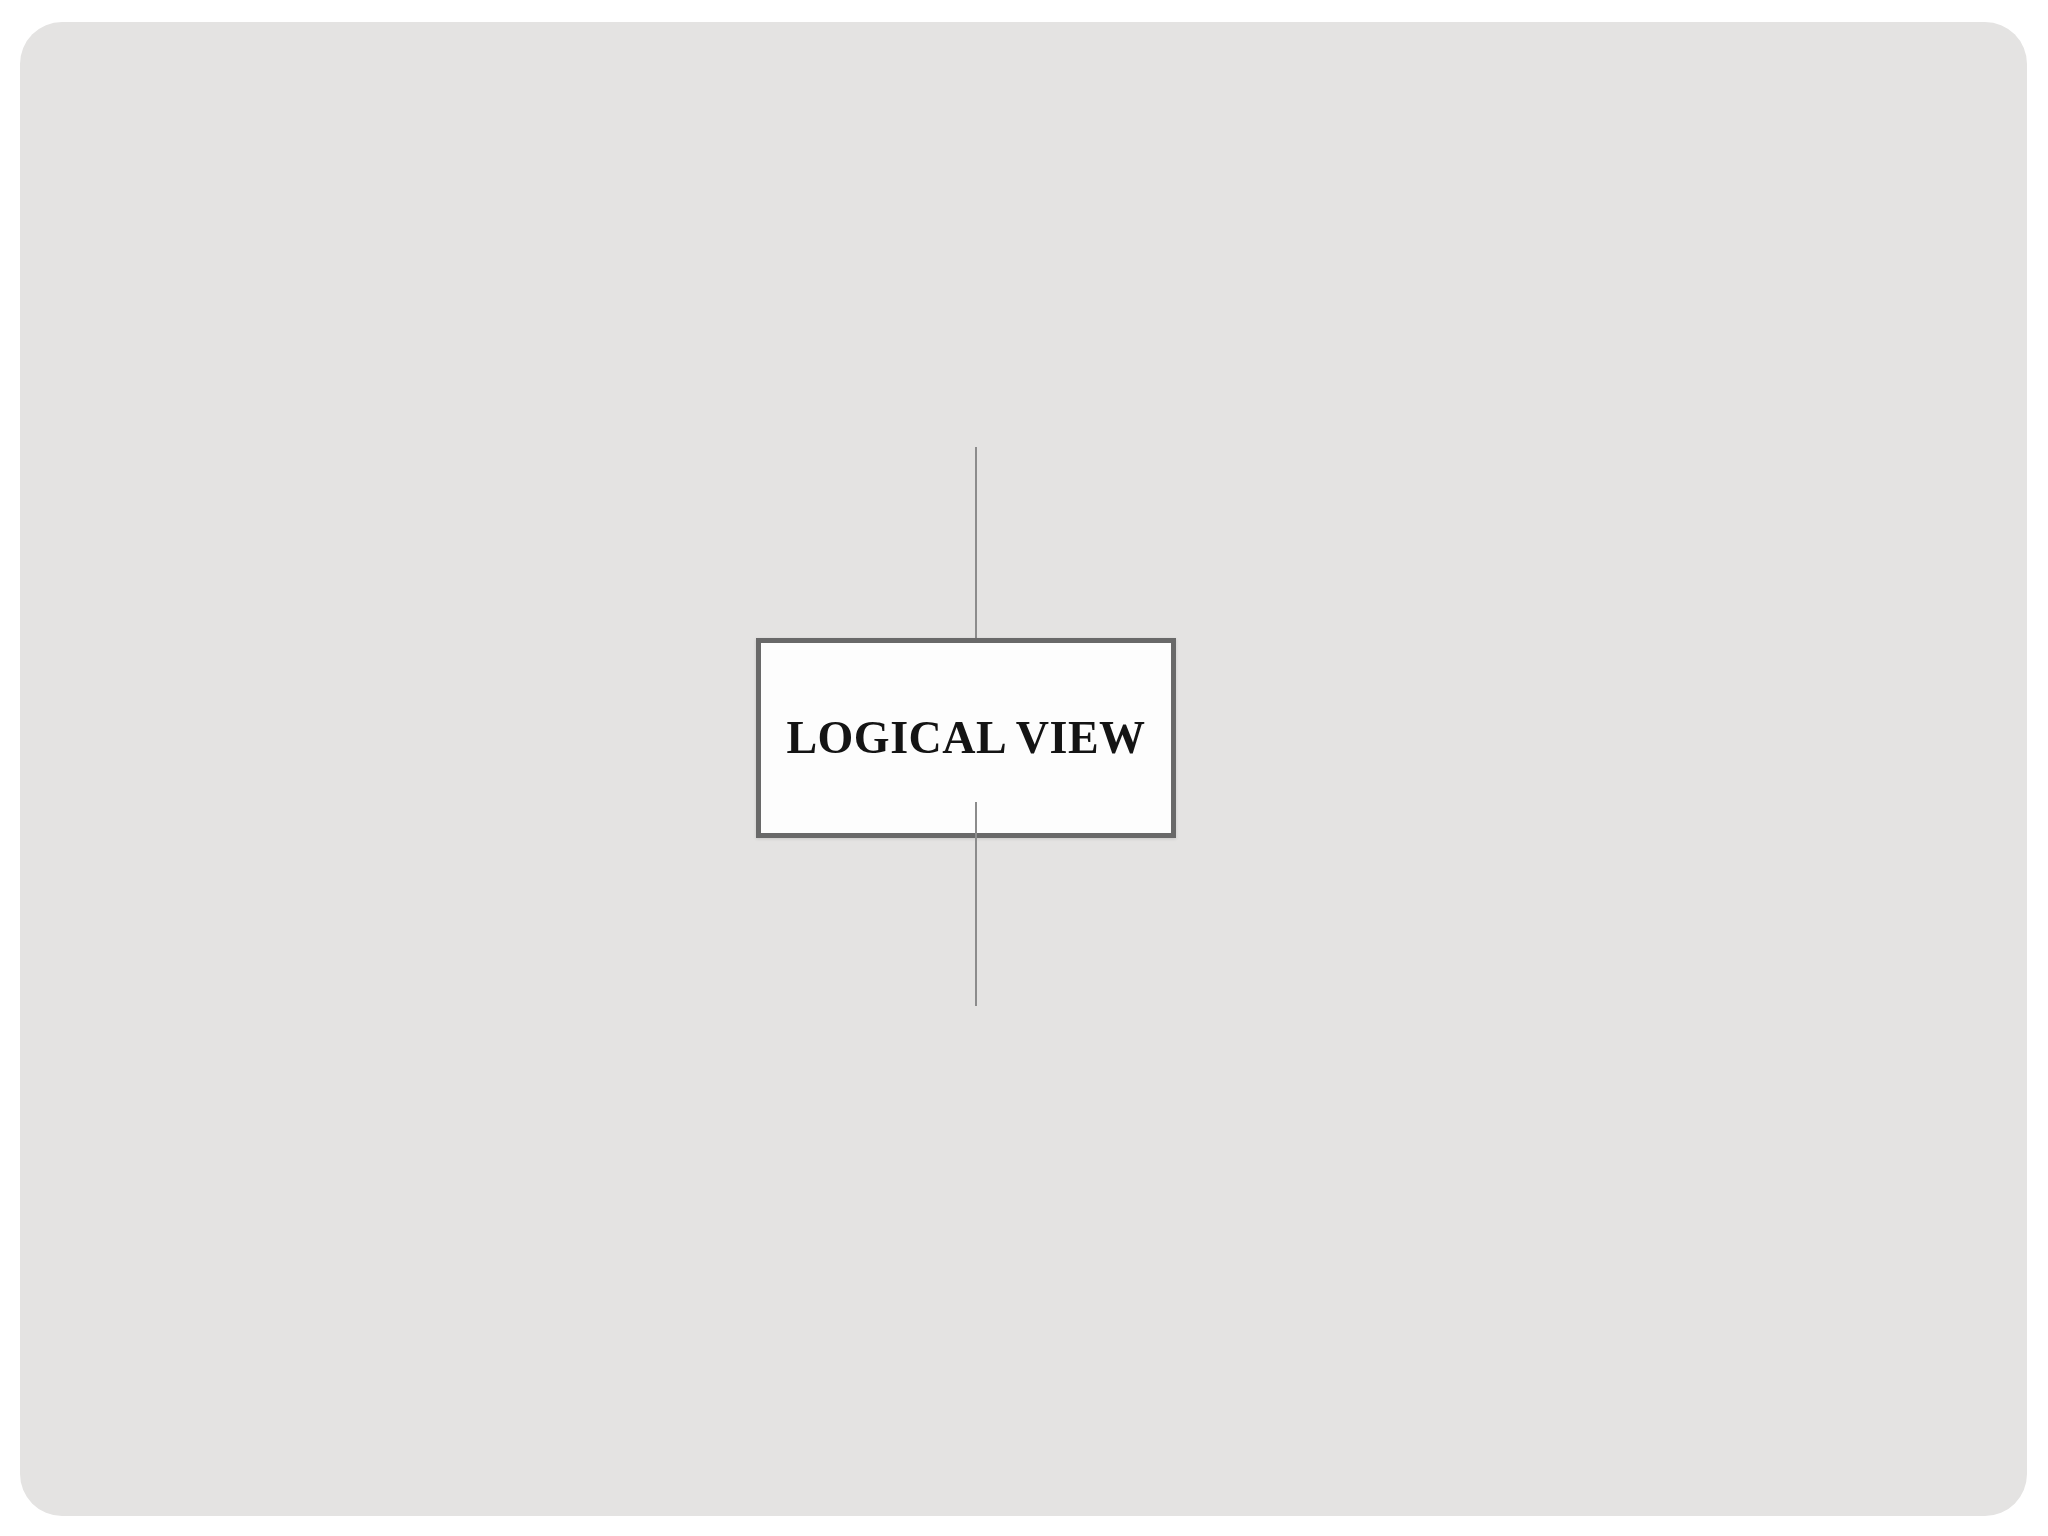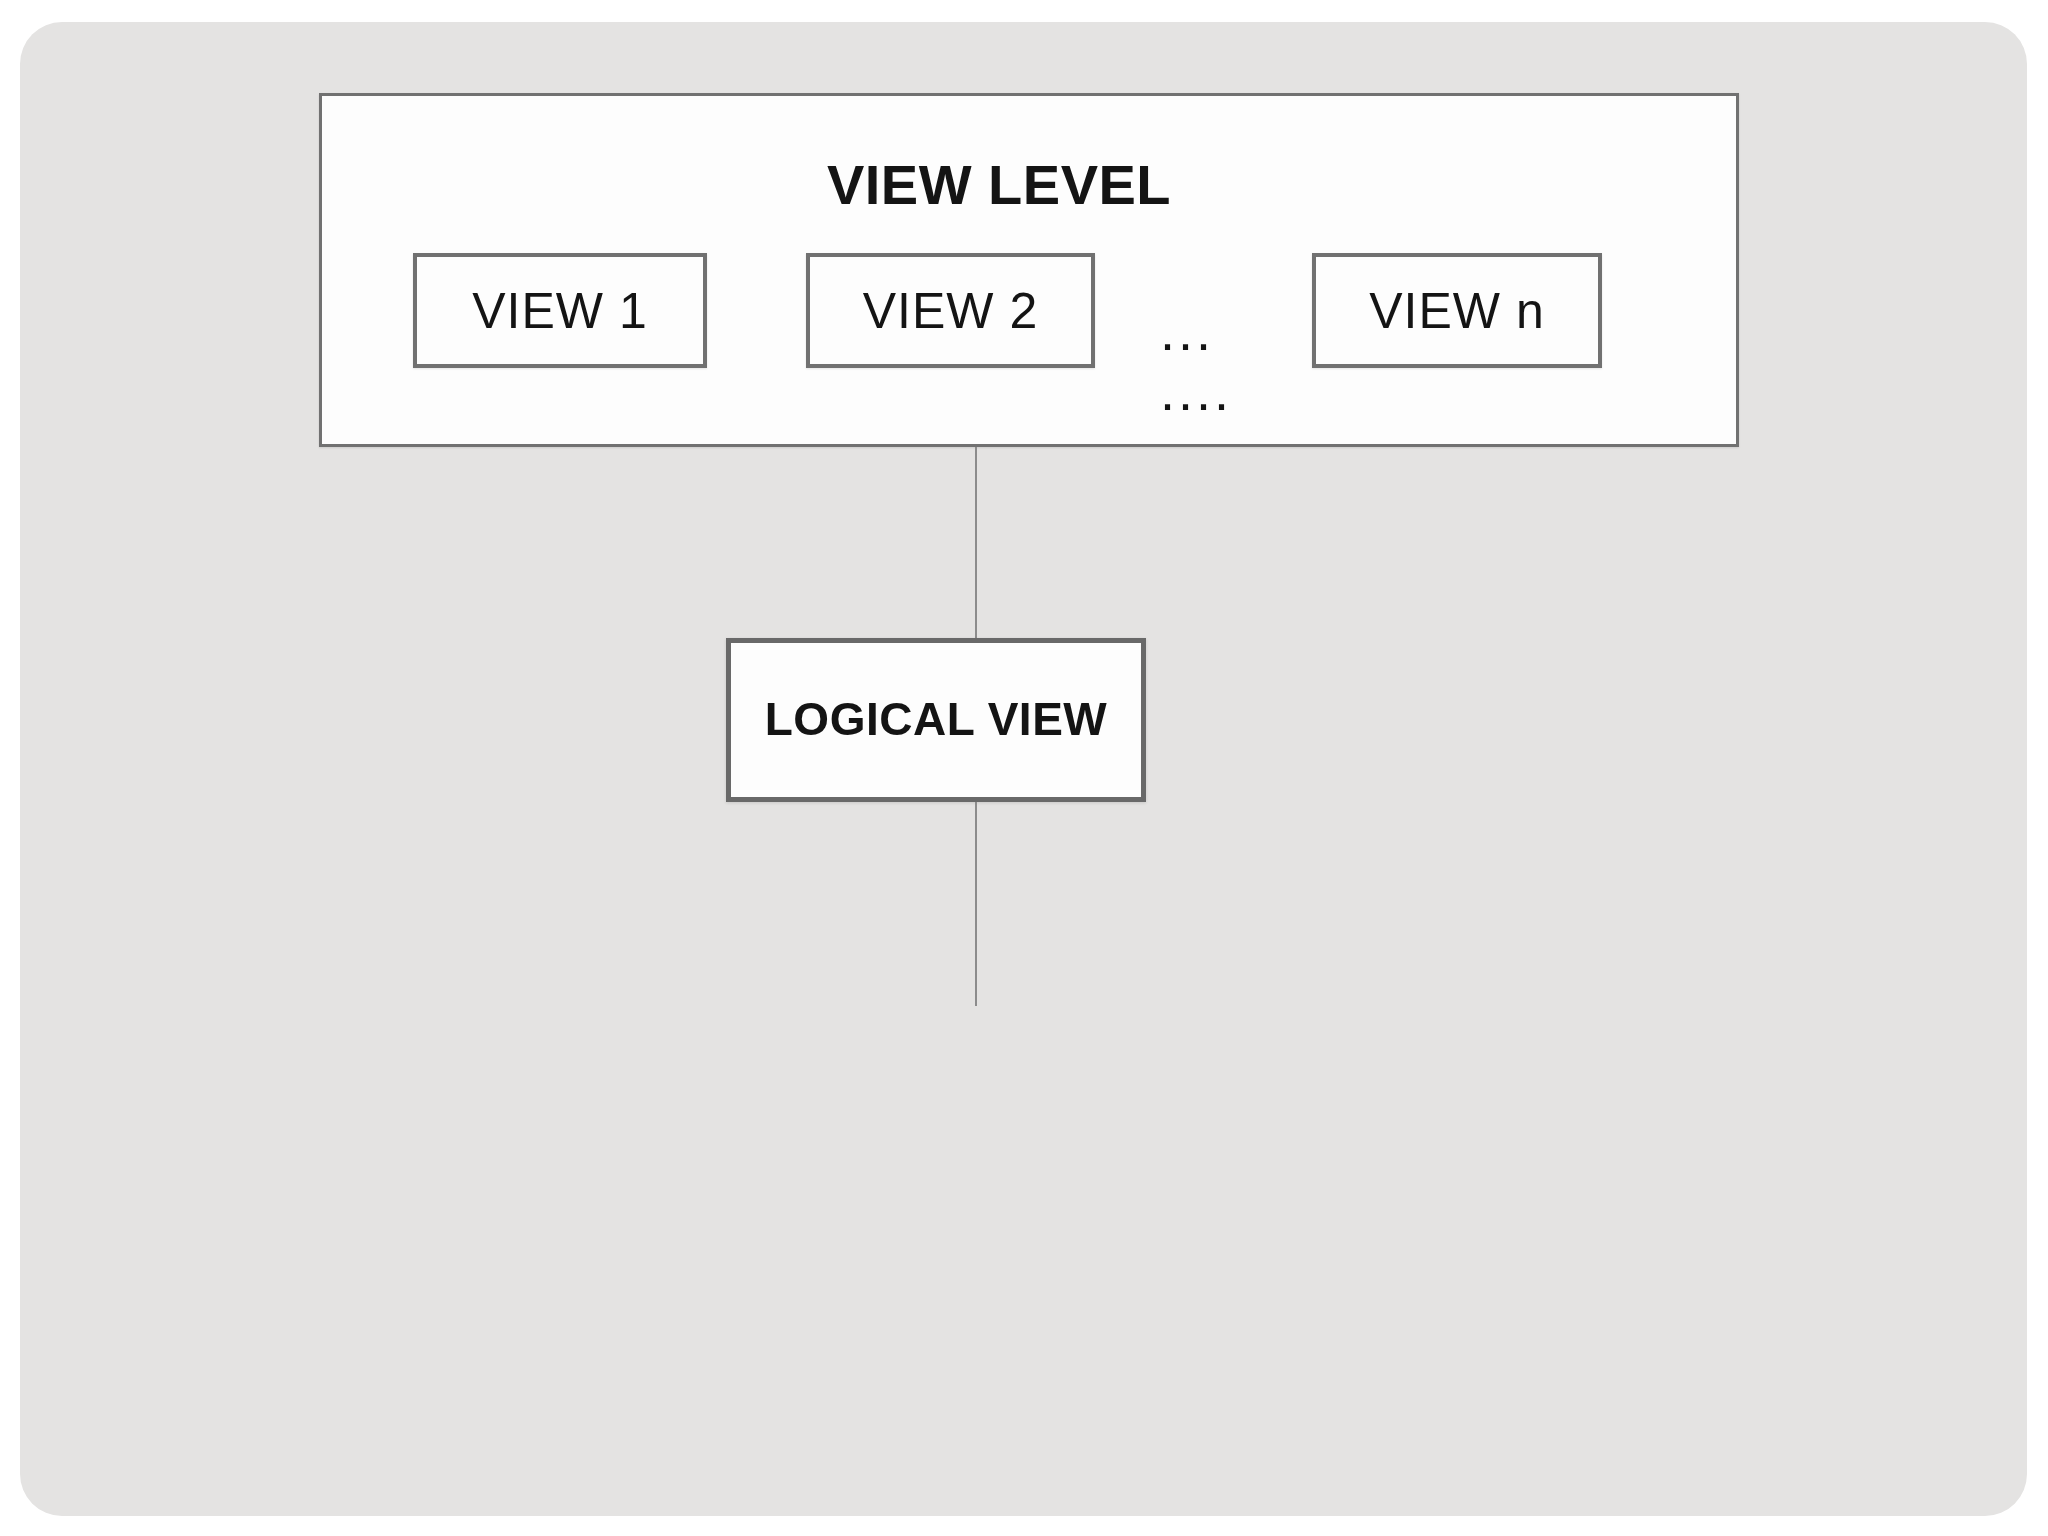--- a/index.html
+++ b/index.html
@@ -109,27 +109,6 @@
 
   <div class="slide-panel"></div>
 
-  <div class="view-level-box">
-
-    <div class="view-level-title">VIEW LEVEL</div>
-
-    <div class="vbox vbox-1">
-      <span>VIEW 1</span>
-    </div>
-
-    <div class="vbox vbox-2">
-      <span>VIEW 2</span>
-    </div>
-
-    <div class="dots dots-row1">...</div>
-
-    <div class="dots dots-row2">....</div>
-
-    <div class="vbox vbox-n">
-      <span>VIEW n</span>
-    </div>
-
-  </div>
 
   <div class="connector connector-top"></div>
 

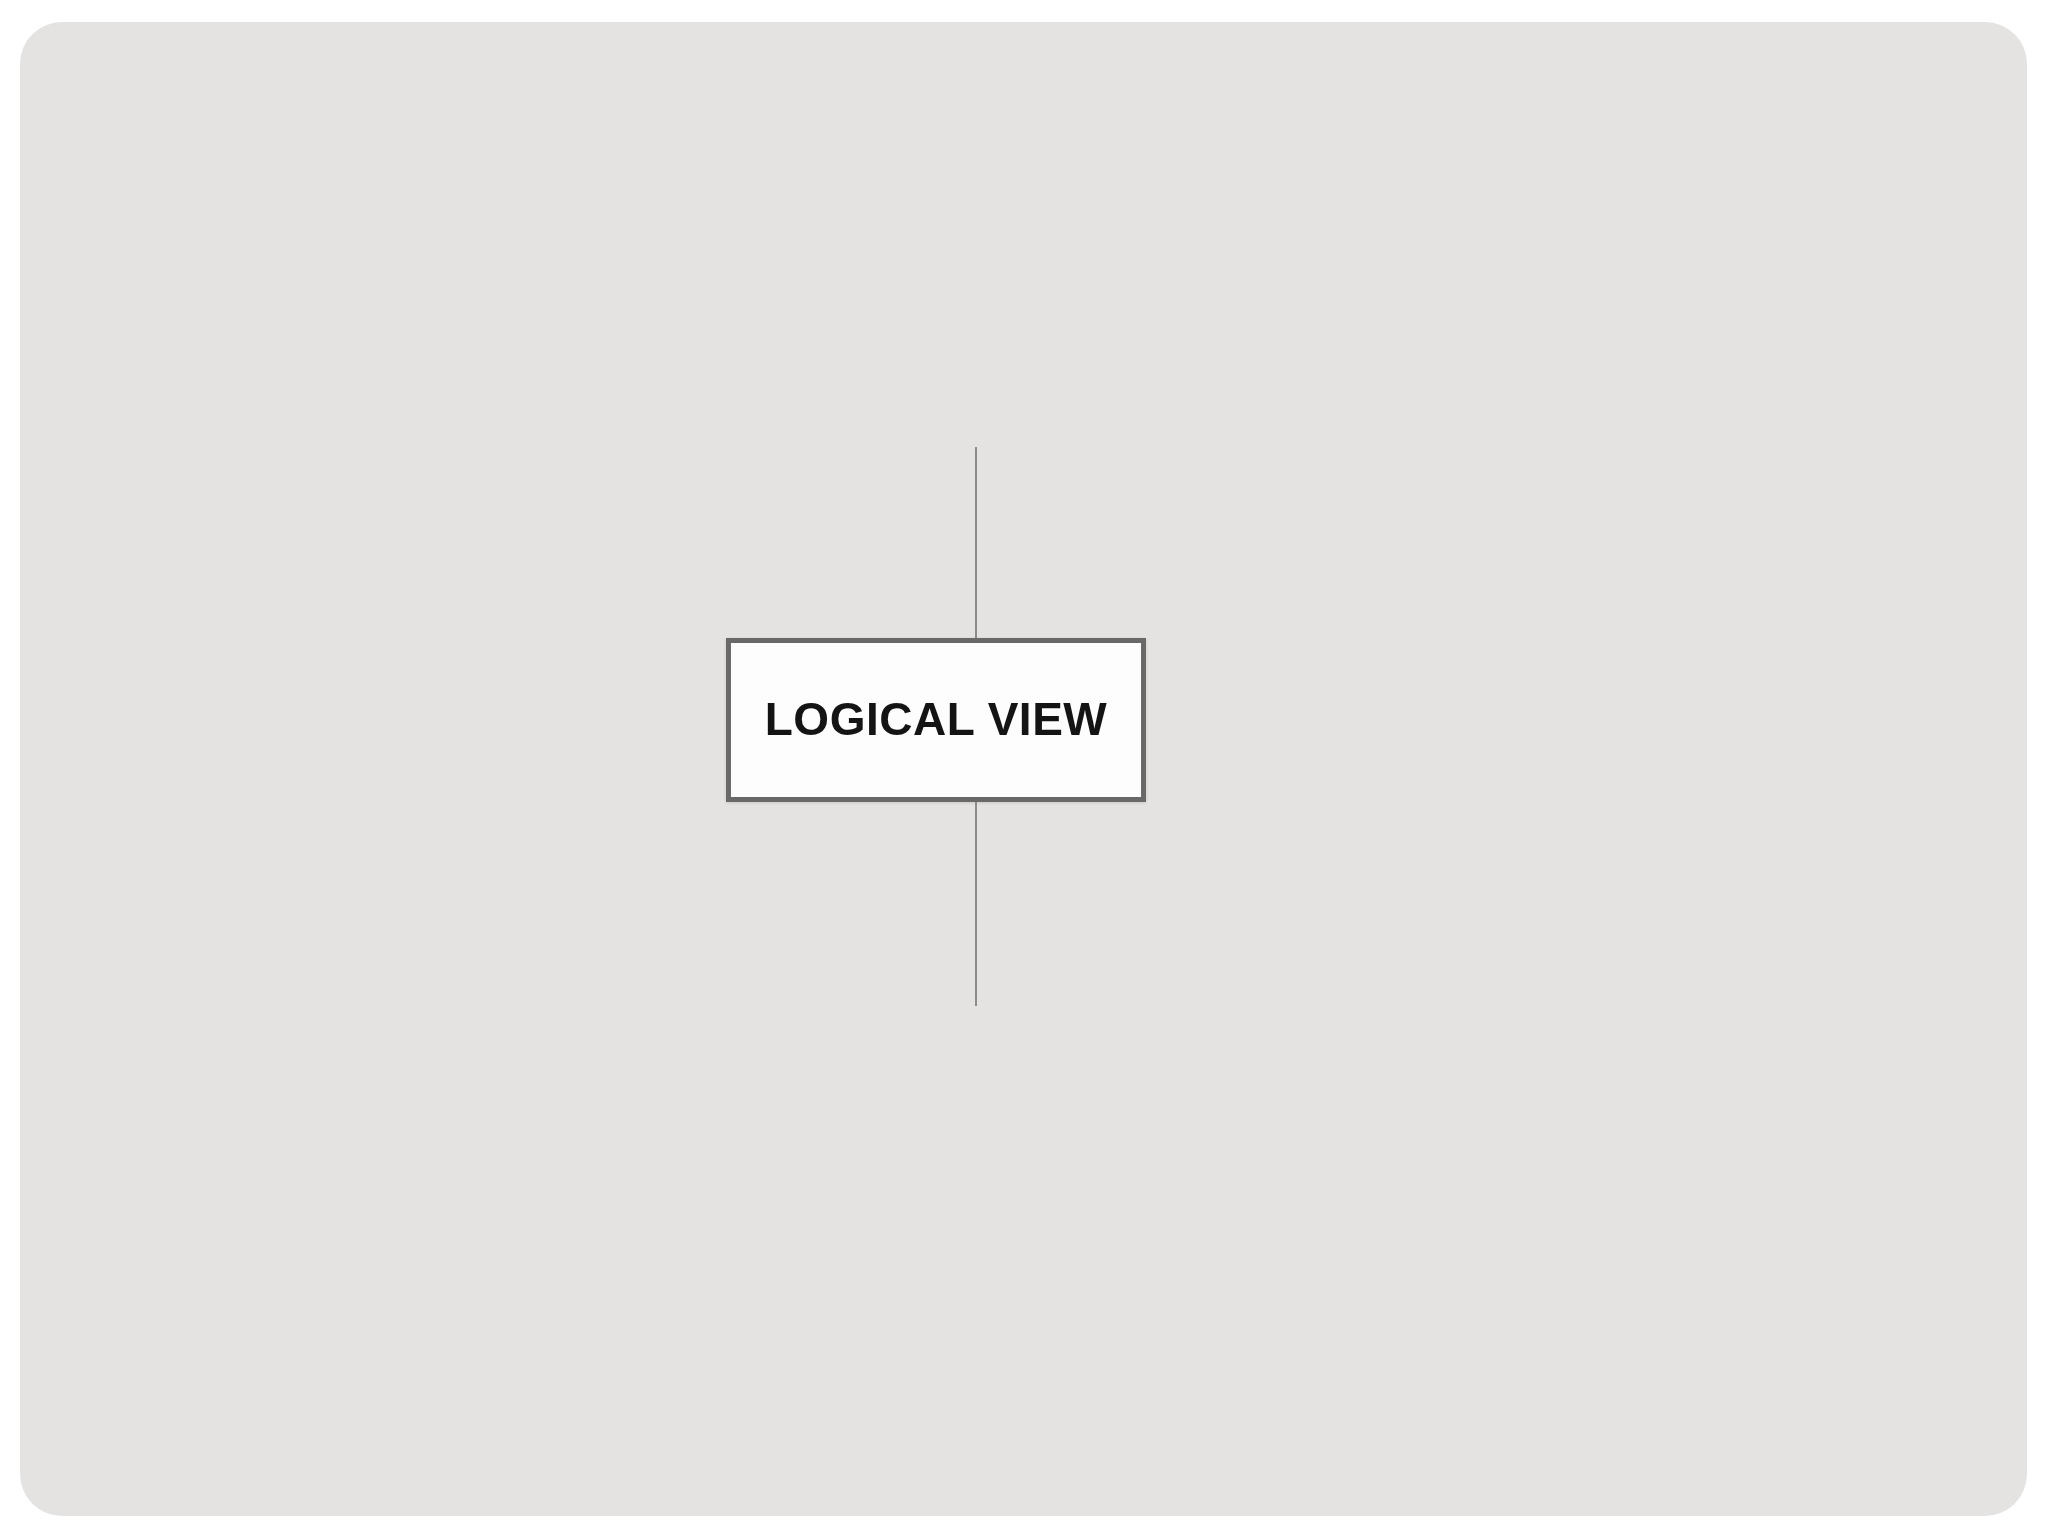--- a/index.html
+++ b/index.html
@@ -98,7 +98,7 @@
     letter-spacing: 0.5px;
     box-shadow: 0 1px 3px rgba(0,0,0,0.12);
   }
-  .logical-box  { left: 726px; top: 638px;  width: 420px; height: 164px; }
+  .logical-box  { left: 756px; top: 638px;  width: 420px; height: 200px; font-family: Liberation Serif, serif; }
   .physical-box { left: 765px; top: 1005px; width: 422px; height: 165px; }
   .level-box .label { white-space: pre-line; line-height: 1.13; }
 </style>

